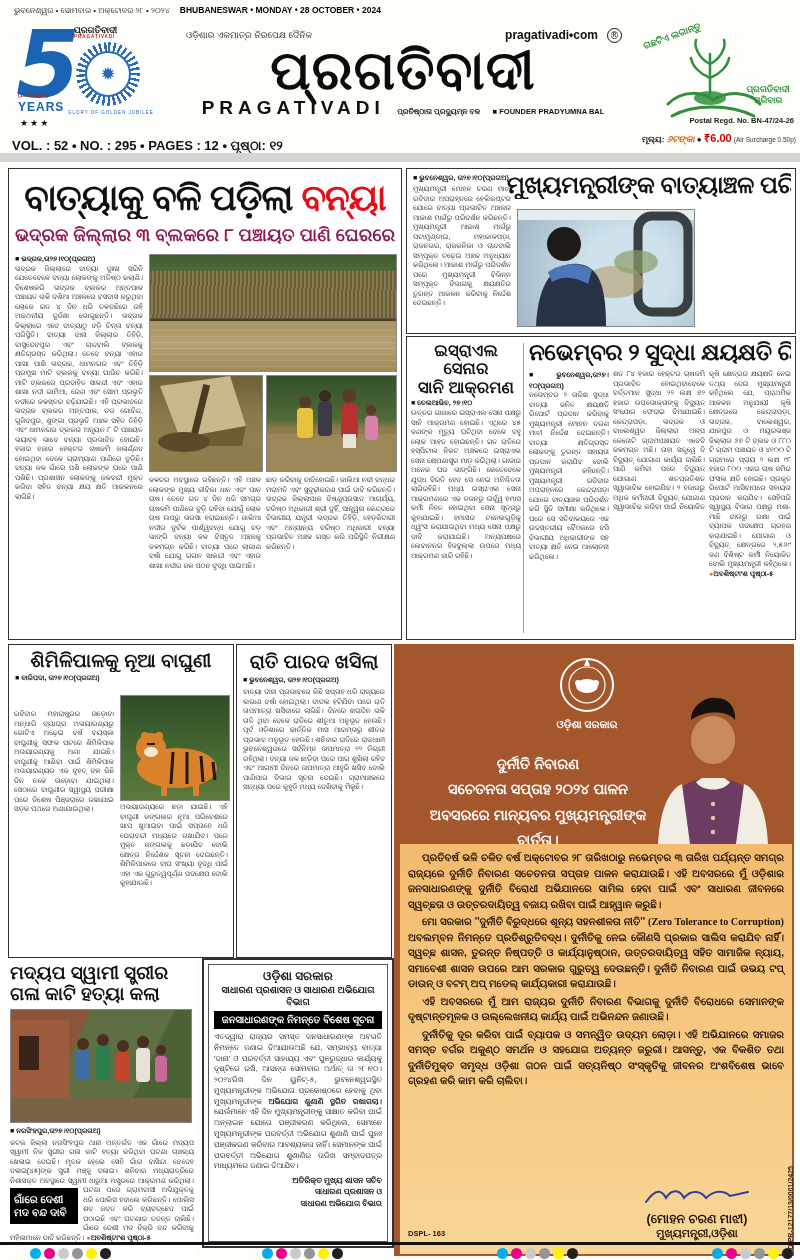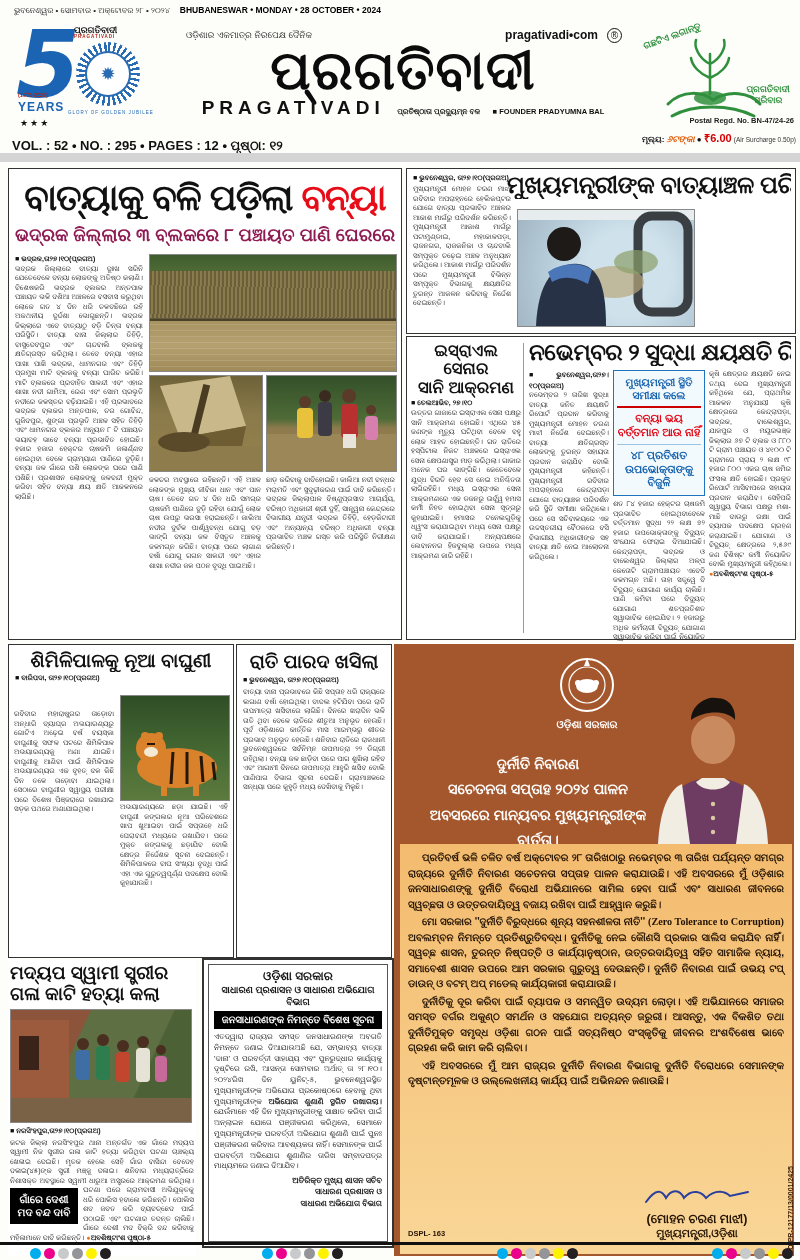--- a/index.html
+++ b/index.html
@@ -290,11 +290,6 @@
           <span>ନଭେମ୍ବର ୨ ତାରିଖ ସୁଦ୍ଧା ବାତ୍ୟା ଜନିତ କ୍ଷୟକ୍ଷତି ରିପୋର୍ଟ ପ୍ରଦାନ କରିବାକୁ ମୁଖ୍ୟମନ୍ତ୍ରୀ ମୋହନ ଚରଣ ମାଝୀ ନିର୍ଦ୍ଦେଶ ଦେଇଛନ୍ତି। ବାତ୍ୟା କ୍ଷତିଗ୍ରସ୍ତ ଲୋକଙ୍କୁ ତୁରନ୍ତ ସହାୟତା ପ୍ରଦାନ କରାଯିବ ବୋଲି ମୁଖ୍ୟମନ୍ତ୍ରୀ କହିଛନ୍ତି। ମୁଖ୍ୟମନ୍ତ୍ରୀ ରବିବାର ଅପରାହ୍ନରେ କେନ୍ଦ୍ରାପଡ଼ା ଯୋଗେ ବାତ୍ୟାଞ୍ଚଳ ପରିଦର୍ଶନ କରି ସ୍ଥିତି ସମୀକ୍ଷା କରିଥିଲେ। ପରେ ସେ ସଚିବାଳୟରେ ଏକ ଉଚ୍ଚସ୍ତରୀୟ ବୈଠକରେ ବସି ବିଭାଗୀୟ ଅଧିକାରୀଙ୍କ ସହ ବାତ୍ୟା କ୍ଷତି ନେଇ ଆଲୋଚନା କରିଥିଲେ।</span>
         </div>
         <div class="d-c2">
-          <div class="infobox">
-            <div class="l1">ମୁଖ୍ୟମନ୍ତ୍ରୀ ସ୍ଥିତି ସମୀକ୍ଷା କଲେ</div>
-            <div class="l2">ବନ୍ୟା ଭୟ ବର୍ତ୍ତମାନ ଆଉ ନାହିଁ</div>
-            <div class="l3">୪୮ ପ୍ରତିଶତ ଉପଭୋକ୍ତାଙ୍କୁ ବିଜୁଳି</div>
-          </div>
           <div class="body-sm" style="height:142px;">ଶତ ୮୪ ହଜାର ହେକ୍ଟର ଚାଷଜମି ପ୍ରଭାବିତ ହୋଇଥିବାବେଳେ ବର୍ତ୍ତମାନ ସୁଦ୍ଧା ୨୨ ଲକ୍ଷ ୭୨ ହଜାର ଉପଭୋକ୍ତାଙ୍କୁ ବିଦ୍ୟୁତ୍ ସଂଯୋଗ ଫେରାଇ ଦିଆଯାଇଛି। କେନ୍ଦ୍ରାପଡ଼ା, ଭଦ୍ରକ ଓ ବାଲେଶ୍ୱର ଜିଲ୍ଲାର ଅଳ୍ପ କେତୋଟି ଗ୍ରାମପଞ୍ଚାୟତ ଏବେବି ଜଳମଗ୍ନ ଅଛି। ତାହା ସତ୍ତ୍ୱେ ବି ବିଦ୍ୟୁତ୍ ଯୋଗାଣ କାର୍ଯ୍ୟ ଚାଲିଛି। ପାଣି କମିବା ପରେ ବିଦ୍ୟୁତ୍ ଯୋଗାଣ ଶତପ୍ରତିଶତ ସ୍ୱାଭାବିକ ହୋଇଯିବ। ୨ ହଜାରରୁ ଅଧିକ କର୍ମଚାରୀ ବିଦ୍ୟୁତ୍ ଯୋଗାଣ ସ୍ୱାଭାବିକ କରିବା ପାଇଁ ନିୟୋଜିତ ଅଛନ୍ତି ବୋଲି ମୁଖ୍ୟମନ୍ତ୍ରୀ କହିଥିଲେ।</div>
         </div>
         <div class="d-c3 body-sm">

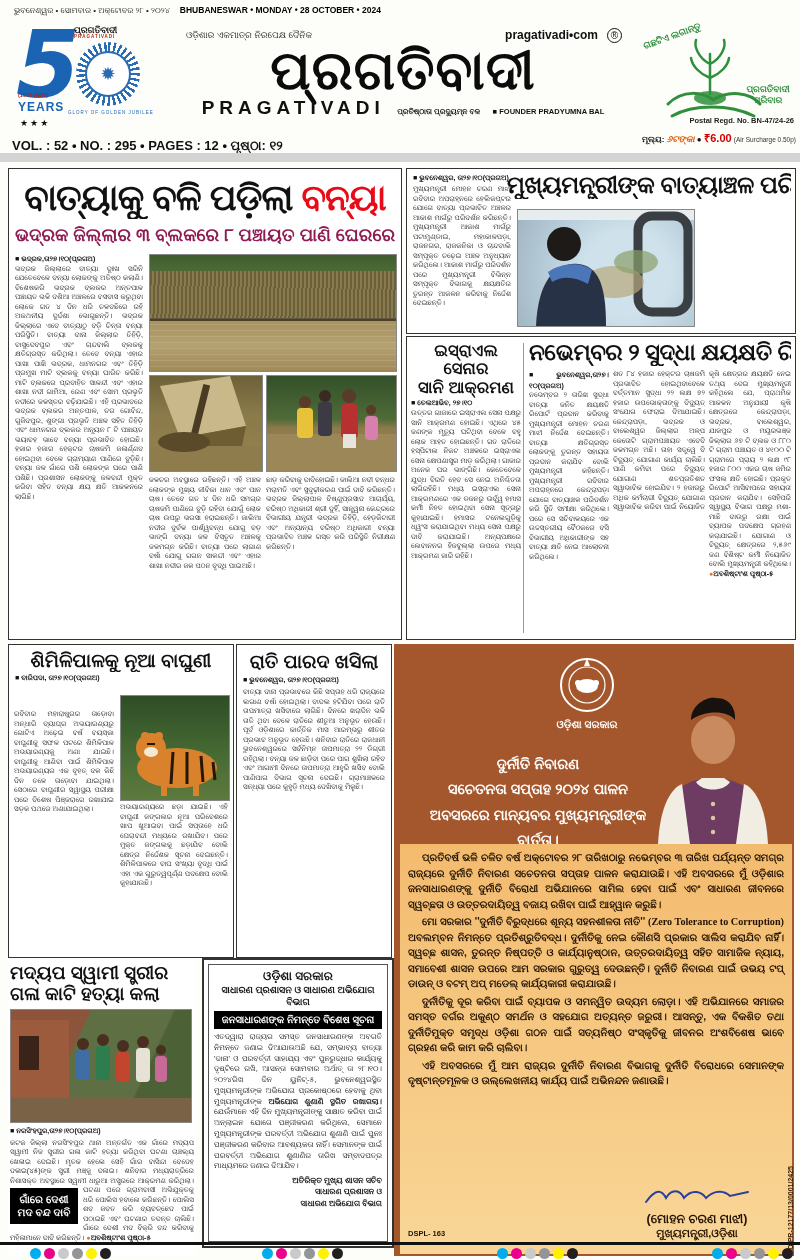--- a/index.html
+++ b/index.html
@@ -416,8 +416,8 @@
     <div class="ad-textbox">
       <p class="ad-p">ପ୍ରତିବର୍ଷ ଭଳି ଚଳିତ ବର୍ଷ ଅକ୍ଟୋବର ୨୮ ତାରିଖଠାରୁ ନଭେମ୍ବର ୩ ତାରିଖ ପର୍ଯ୍ୟନ୍ତ ସମଗ୍ର ରାଜ୍ୟରେ ଦୁର୍ନୀତି ନିବାରଣ ସଚେତନତା ସପ୍ତାହ ପାଳନ କରାଯାଉଛି। ଏହି ଅବସରରେ ମୁଁ ଓଡ଼ିଶାର ଜନସାଧାରଣଙ୍କୁ ଦୁର୍ନୀତି ବିରୋଧୀ ଅଭିଯାନରେ ସାମିଲ ହେବା ପାଇଁ ଏବଂ ସାଧାରଣ ଜୀବନରେ ସ୍ୱଚ୍ଛତା ଓ ଉତ୍ତରଦାୟିତ୍ୱ ବଜାୟ ରଖିବା ପାଇଁ ଆହ୍ୱାନ କରୁଛି।</p>
       <p class="ad-p"><span>ମୋ ସରକାର </span><span class="qt">''ଦୁର୍ନୀତି ବିରୁଦ୍ଧରେ ଶୂନ୍ୟ ସହନଶୀଳତା ନୀତି'' </span><span class="zt">(Zero Tolerance to Corruption) </span><span>ଅବଲମ୍ବନ ନିମନ୍ତେ ପ୍ରତିଶ୍ରୁତିବଦ୍ଧ। ଦୁର୍ନୀତିକୁ ନେଇ କୌଣସି ପ୍ରକାର ସାଲିସ କରାଯିବ ନାହିଁ। ସ୍ୱଚ୍ଛ ଶାସନ, ତୁରନ୍ତ ନିଷ୍ପତ୍ତି ଓ କାର୍ଯ୍ୟାନୁଷ୍ଠାନ, ଉତ୍ତରଦାୟିତ୍ୱ ସହିତ ସାମାଜିକ ନ୍ୟାୟ, ସମାବେଶୀ ଶାସନ ଉପରେ ଆମ ସରକାର ଗୁରୁତ୍ୱ ଦେଉଛନ୍ତି। ଦୁର୍ନୀତି ନିବାରଣ ପାଇଁ ଉଭୟ ଟପ୍ ଡାଉନ୍ ଓ ବଟମ୍ ଅପ୍ ମଡେଲ୍ କାର୍ଯ୍ୟକାରୀ କରାଯାଉଛି।</span></p>
+      <p class="ad-p">ଏହି ଅବସରରେ ମୁଁ ଆମ ରାଜ୍ୟର ଦୁର୍ନୀତି ନିବାରଣ ବିଭାଗକୁ ଦୁର୍ନୀତି ବିରୋଧରେ ସେମାନଙ୍କ ଦୃଷ୍ଟାନ୍ତମୂଳକ ଓ ଉଲ୍ଲେଖନୀୟ କାର୍ଯ୍ୟ ପାଇଁ ଅଭିନନ୍ଦନ ଜଣାଉଛି।</p>
       <p class="ad-p">ଦୁର୍ନୀତିକୁ ଦୂର କରିବା ପାଇଁ ବ୍ୟାପକ ଓ ସମନ୍ୱିତ ଉଦ୍ୟମ ଲୋଡ଼ା। ଏହି ଅଭିଯାନରେ ସମାଜର ସମସ୍ତ ବର୍ଗର ଅକୁଣ୍ଠ ସମର୍ଥନ ଓ ସହଯୋଗ ଅତ୍ୟନ୍ତ ଜରୁରୀ। ଆସନ୍ତୁ, ଏକ ବିକଶିତ ତଥା ଦୁର୍ନୀତିମୁକ୍ତ ସମୃଦ୍ଧ ଓଡ଼ିଶା ଗଠନ ପାଇଁ ସତ୍ୟନିଷ୍ଠ ସଂସ୍କୃତିକୁ ଜୀବନର ଅଂଶବିଶେଷ ଭାବେ ଗ୍ରହଣ କରି କାମ କରି ଚାଲିବା।</p>
-      <p class="ad-p">ଏହି ଅବସରରେ ମୁଁ ଆମ ରାଜ୍ୟର ଦୁର୍ନୀତି ନିବାରଣ ବିଭାଗକୁ ଦୁର୍ନୀତି ବିରୋଧରେ ସେମାନଙ୍କ ଦୃଷ୍ଟାନ୍ତମୂଳକ ଓ ଉଲ୍ଲେଖନୀୟ କାର୍ଯ୍ୟ ପାଇଁ ଅଭିନନ୍ଦନ ଜଣାଉଛି।</p>
       <div class="ad-sig">
         <svg width="110" height="22" viewBox="0 0 110 22">
           <path d="M4 16 C14 2 20 4 24 12 C30 2 38 4 42 12 C50 2 60 6 64 12 C74 2 84 6 88 10 L106 6" fill="none" stroke="#2b3f9c" stroke-width="2" stroke-linecap="round"></path>

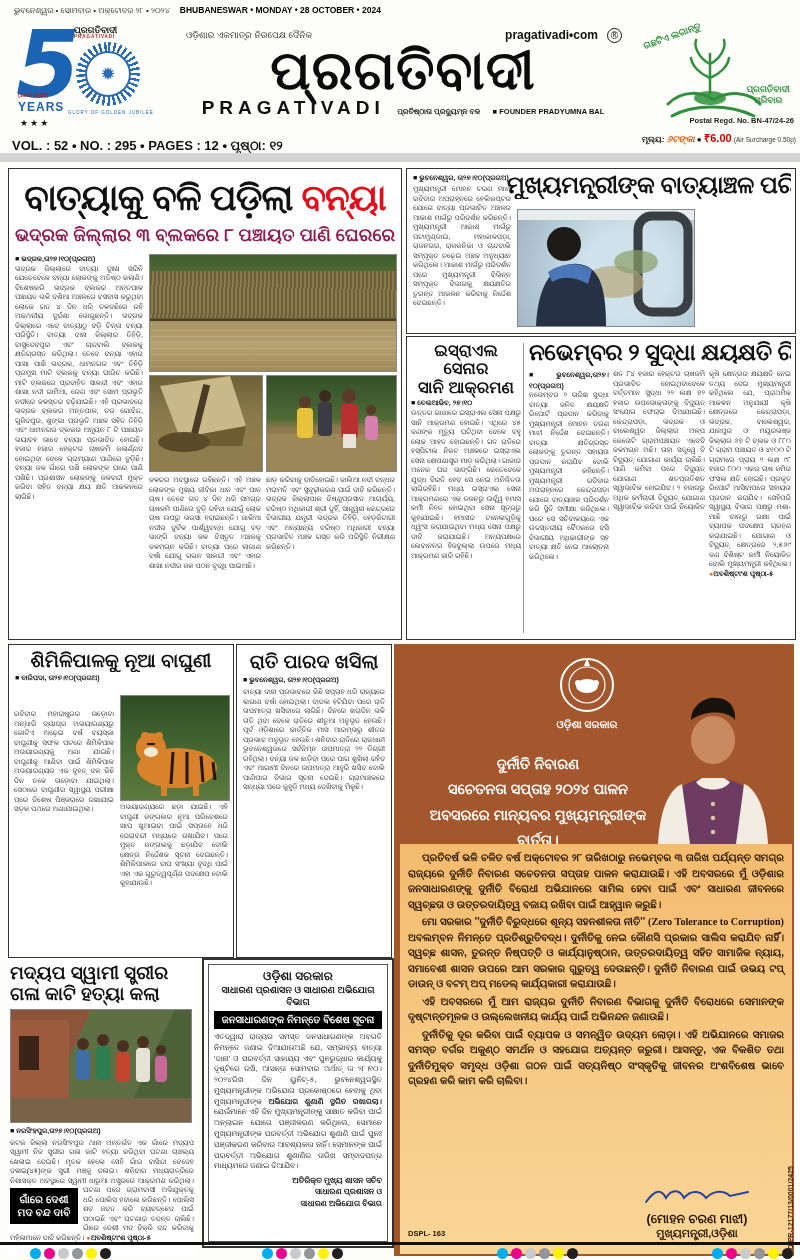--- a/index.html
+++ b/index.html
@@ -101,7 +101,7 @@
   .g-ph{position:relative;left:2px;top:0;width:180px;height:112px;border:1px solid #888;overflow:hidden;}
   .g-body{margin:4px 2px 0 2px;height:160px;}
   .insetbox{float:left;background:#000;color:#fff;font-weight:800;font-size:10.5px;line-height:1.25;
-            text-align:center;padding:5px 4px;margin:2px 5px 2px 0;width:60px;}
+            padding:5px 4px;margin:2px 5px 2px 0;width:60px;}
   
   .h-inner{position:absolute;left:4px;top:4px;right:4px;bottom:4px;border:1px solid #555;padding:4px 5px;}
   .h-gov{text-align:center;font-size:12px;font-weight:800;}

